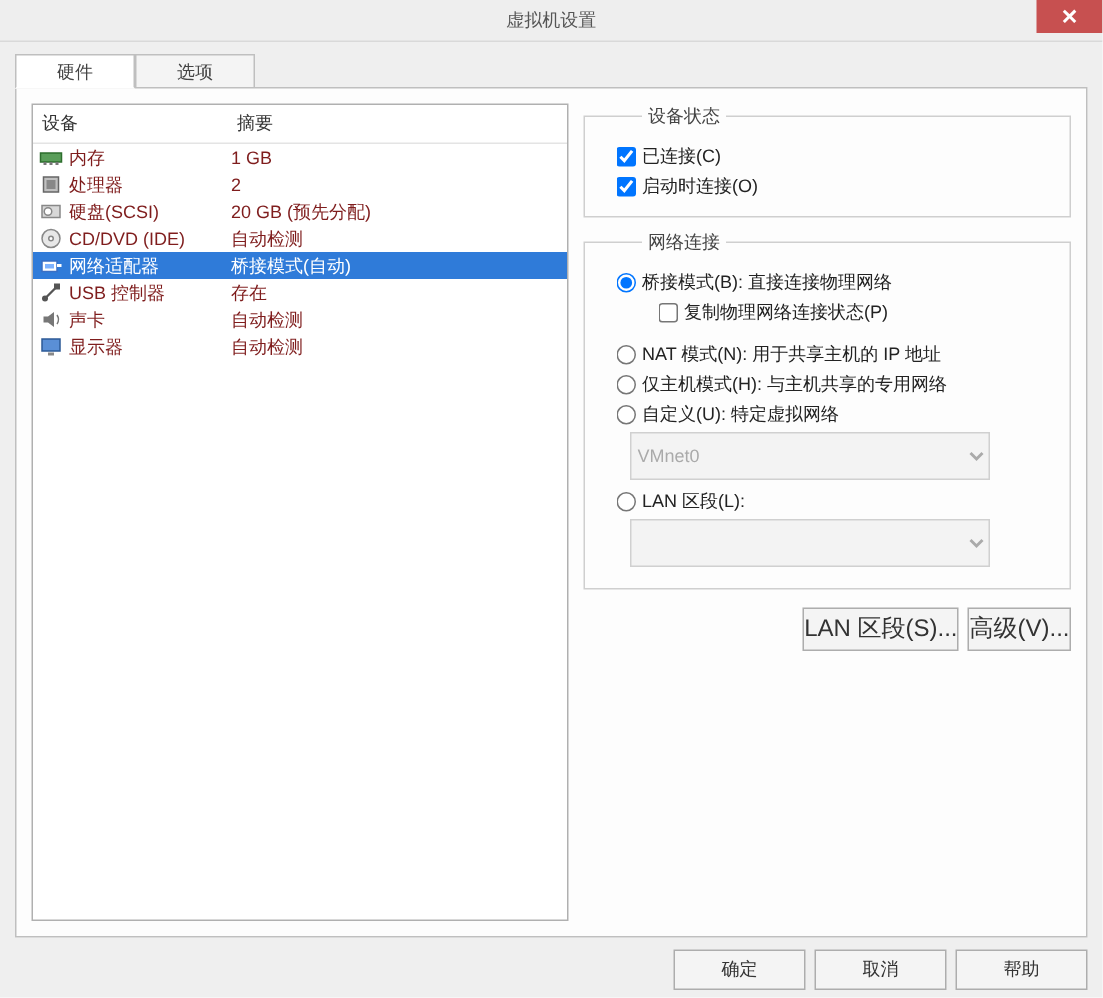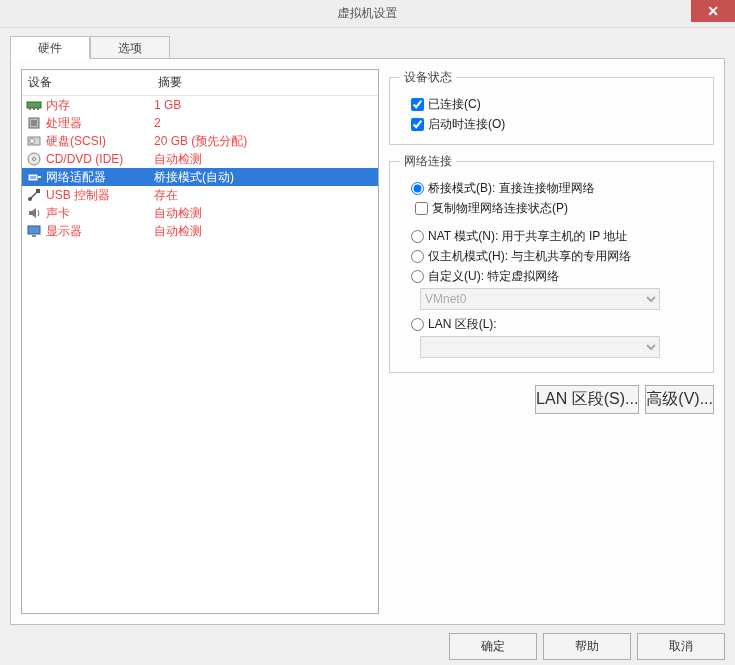--- a/index.html
+++ b/index.html
@@ -157,6 +157,7 @@
   fieldset.group legend {
     padding: 0 4px;
     color: #444;
+    margin-left: 28px;
   }
   .chk-row, .radio-row {
     display: flex;

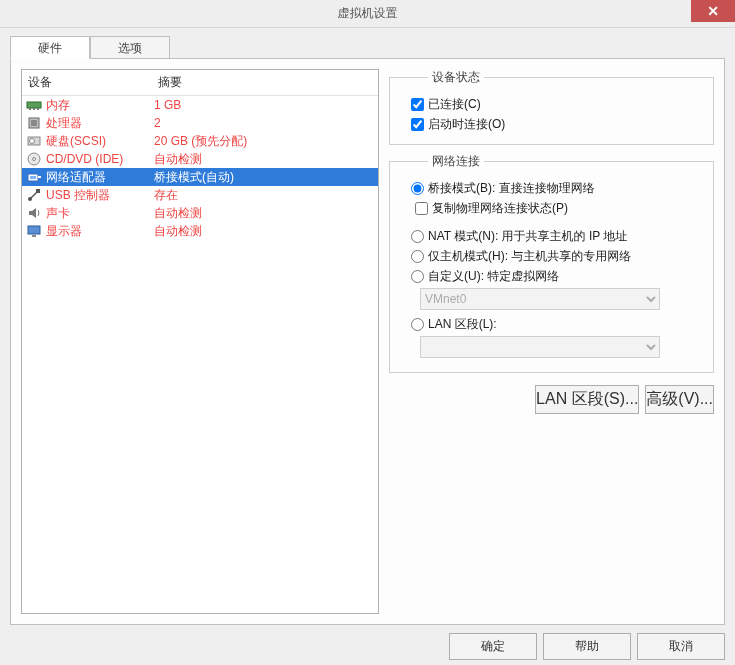--- a/index.html
+++ b/index.html
@@ -104,7 +104,7 @@
     align-items: center;
     height: 18px;
     padding: 0 4px;
-    color: #ef4444;
+    color: #7f1d1d;
   }
   .device-row.selected {
     background: #2f7bd9;

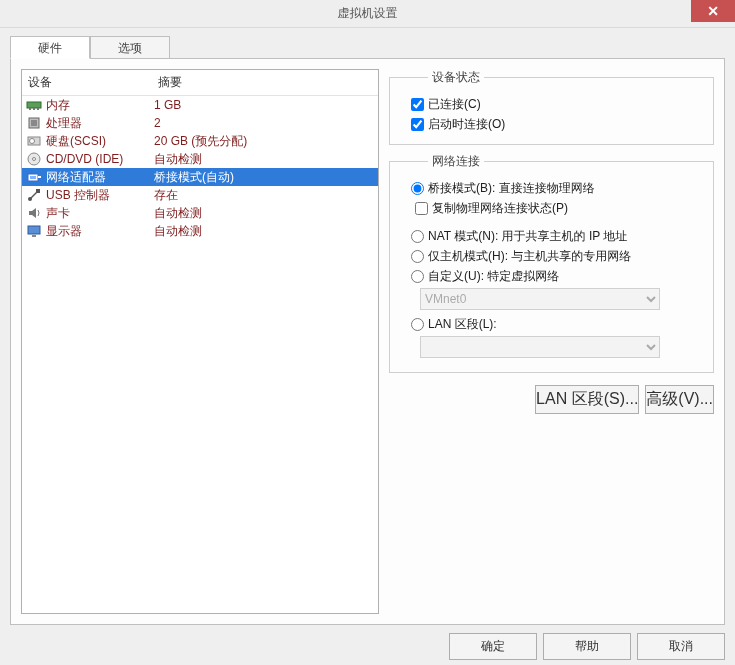--- a/index.html
+++ b/index.html
@@ -167,7 +167,7 @@
     color: #222;
     padding-left: 11px;
   }
-  .indent { margin-left: 4px; }
+  .indent { margin-left: 28px; }
   .spacer { height: 8px; }
   select.combo {
     width: 240px;

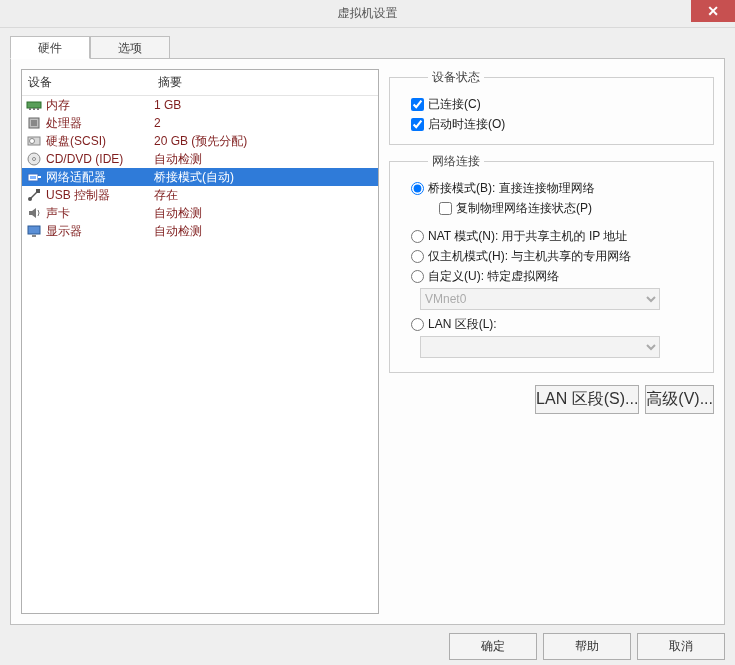--- a/index.html
+++ b/index.html
@@ -171,7 +171,7 @@
   .spacer { height: 8px; }
   select.combo {
     width: 240px;
-    height: 22px;
+    height: 32px;
     font-family: inherit;
     font-size: 12px;
     background: #f0f0f0;

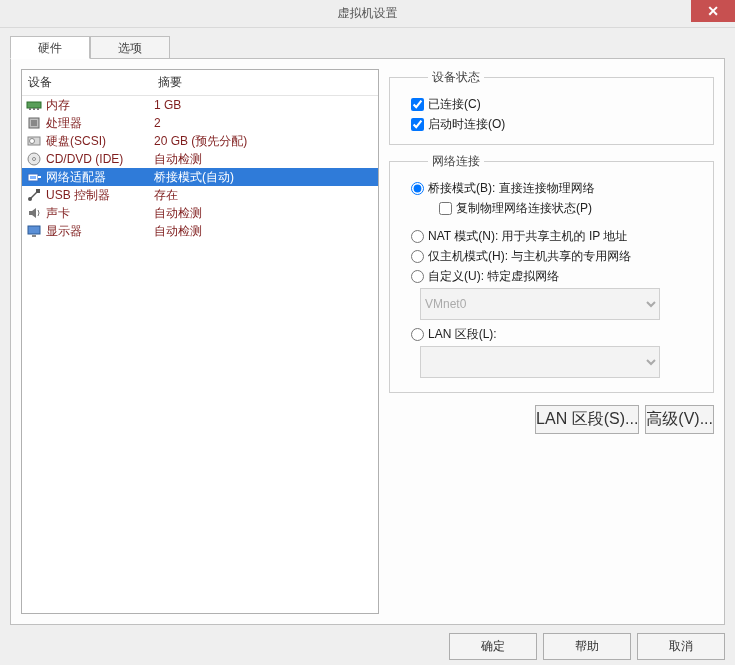--- a/index.html
+++ b/index.html
@@ -392,8 +392,8 @@
 
   <div class="bottom-buttons">
     <button class="main">确定</button>
+    <button class="main">取消</button>
     <button class="main">帮助</button>
-    <button class="main">取消</button>
   </div>
 </div>
 

